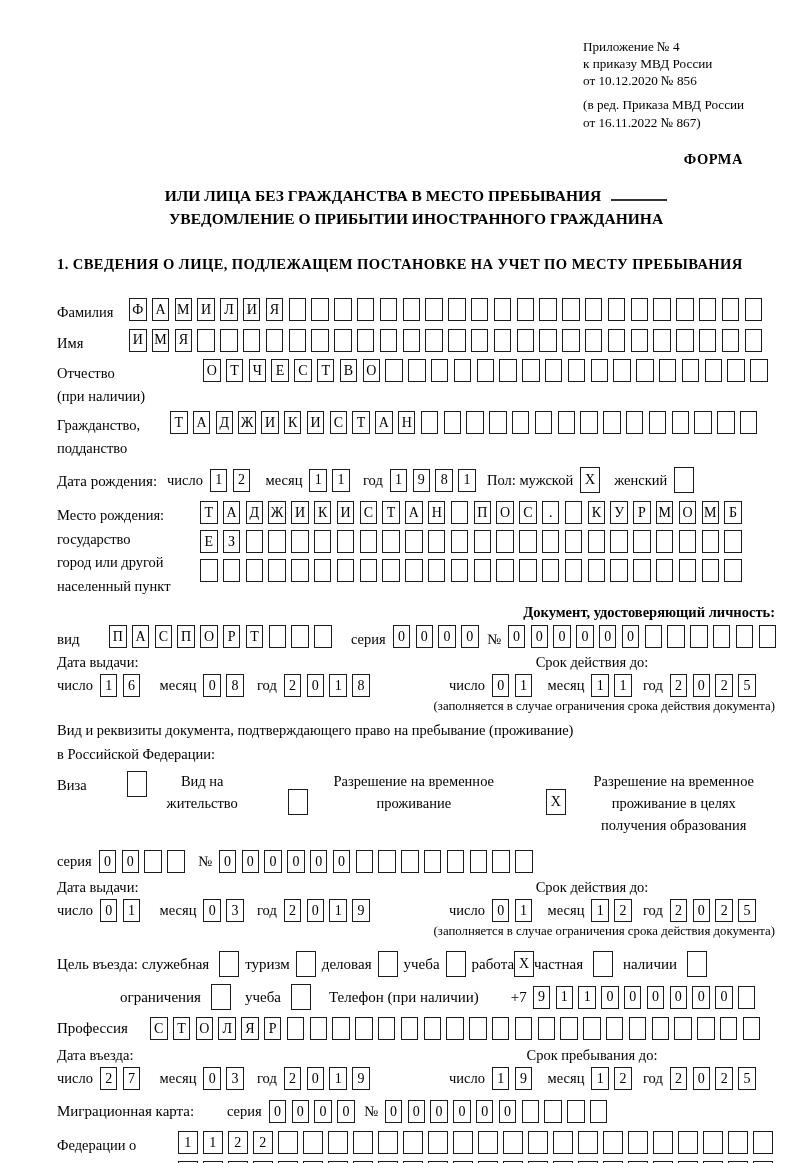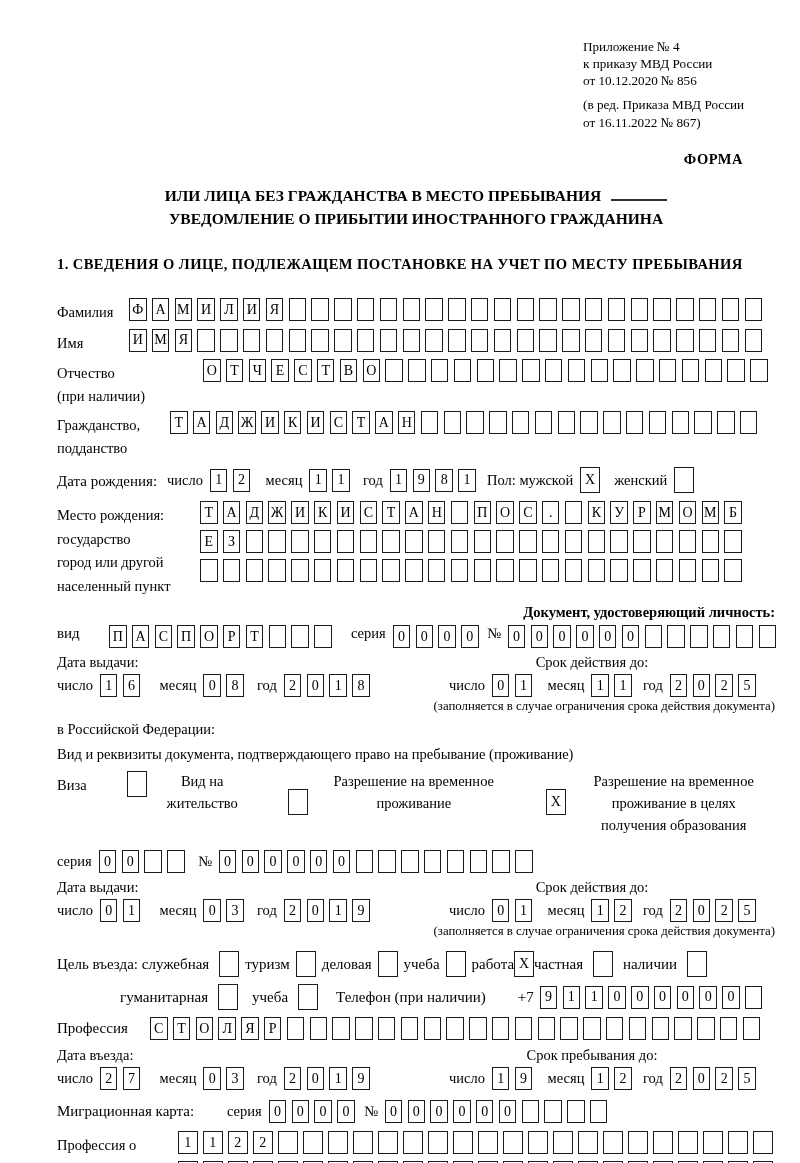--- a/index.html
+++ b/index.html
@@ -328,7 +328,7 @@
 
   <div class="center-heading">Документ, удостоверяющий личность:</div>
 
-  <div class="frow" style="margin-top:4px; align-items:flex-start">
+  <div class="frow" style="margin-top:4px; align-items:flex-end">
     <span class="ilabel" style="width:52px; padding-top:0">вид</span>
     <span class="cells">
         <span class="box">П</span>

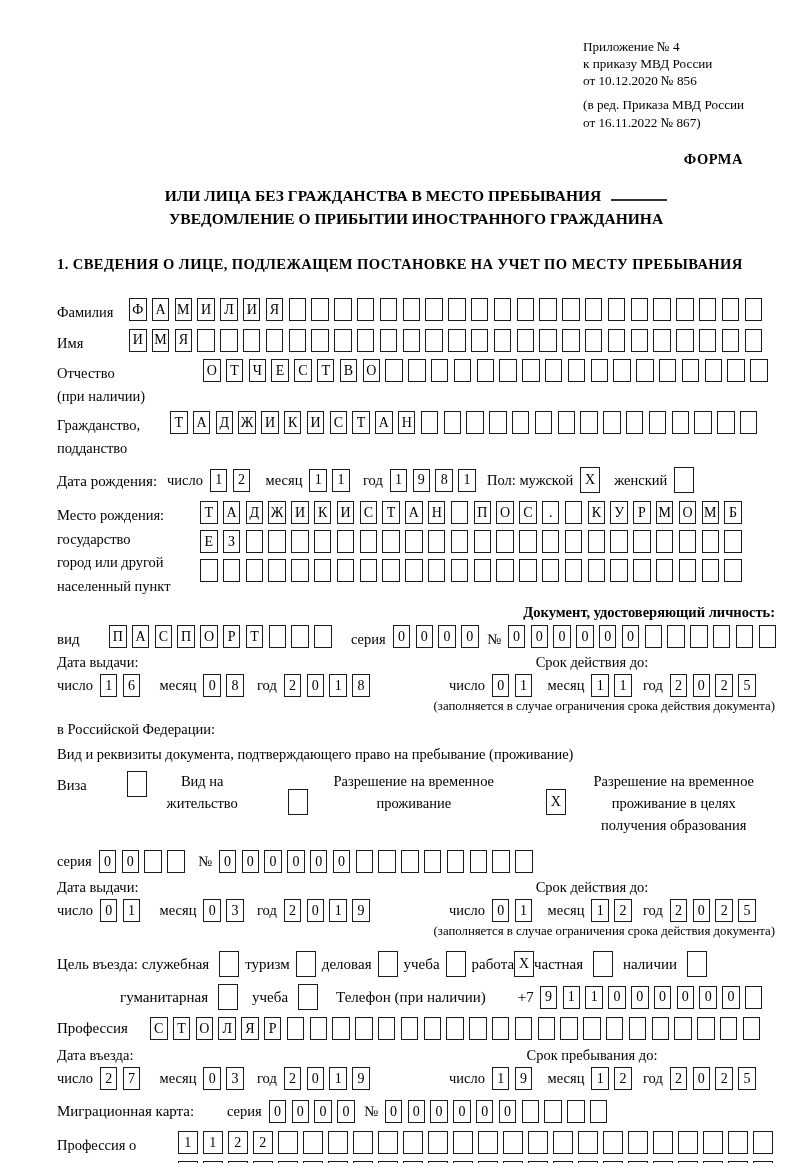--- a/index.html
+++ b/index.html
@@ -413,8 +413,8 @@
   </div>
   <div class="note">(заполняется в случае ограничения срока действия документа)</div>
 
+  <div class="plain" style="margin-top:8px">Вид и реквизиты документа, подтверждающего право на пребывание (проживание)</div>
   <div class="plain" style="margin-top:7px">в Российской Федерации:</div>
-  <div class="plain" style="margin-top:8px">Вид и реквизиты документа, подтверждающего право на пребывание (проживание)</div>
 
   <div class="permit-row">
     <span class="permit-opt">

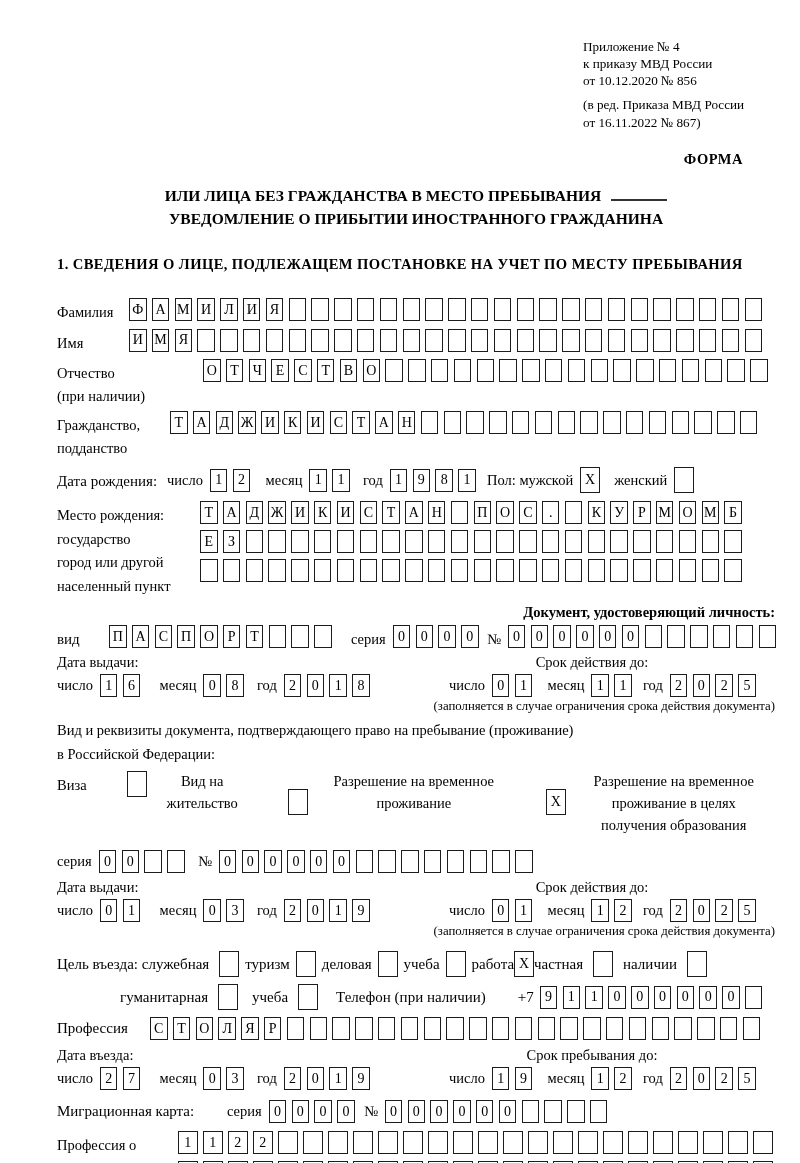--- a/index.html
+++ b/index.html
@@ -537,7 +537,7 @@
   </div>
 
   <div class="purpose-row" style="margin-top:7px; padding-left:63px">
-    <span class="ilabel">гуманитарная</span>
+    <span class="ilabel">ограничения</span>
     <span class="gap10"></span>
     <span class="box cb"></span>
     <span class="gap14"></span>

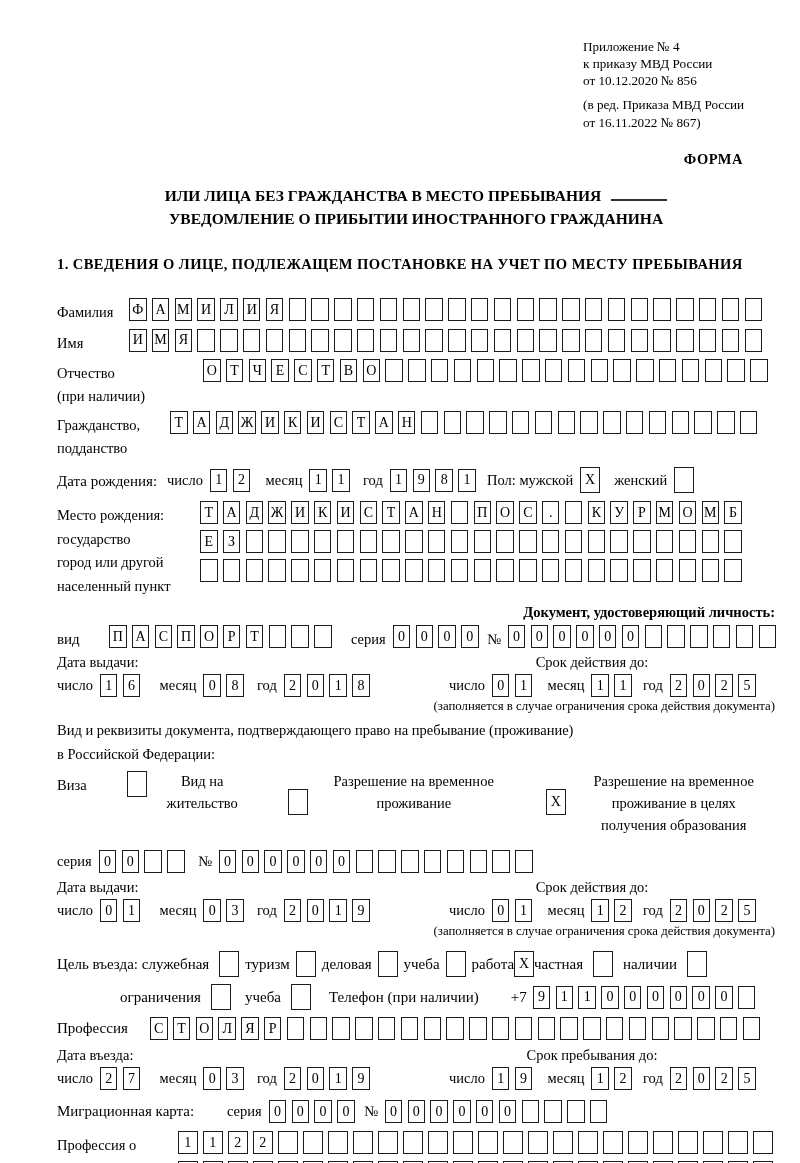--- a/index.html
+++ b/index.html
@@ -669,7 +669,7 @@
 
   <div class="frow" style="margin-top:8px">
     <span class="flabel w121" style="line-height:1.6">
-      <span>Профессия о</span><br>
+      <span>Федерации о</span><br>
       <span>законных</span><br>
       <br>
       <br>

